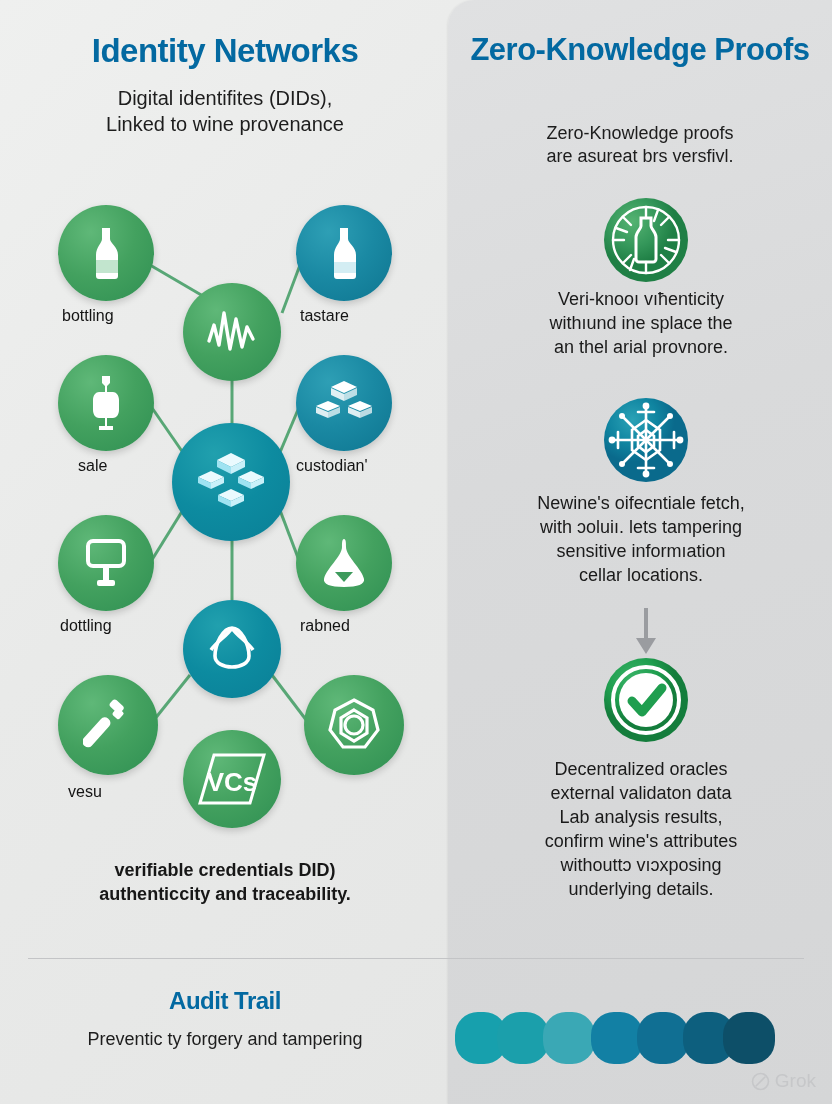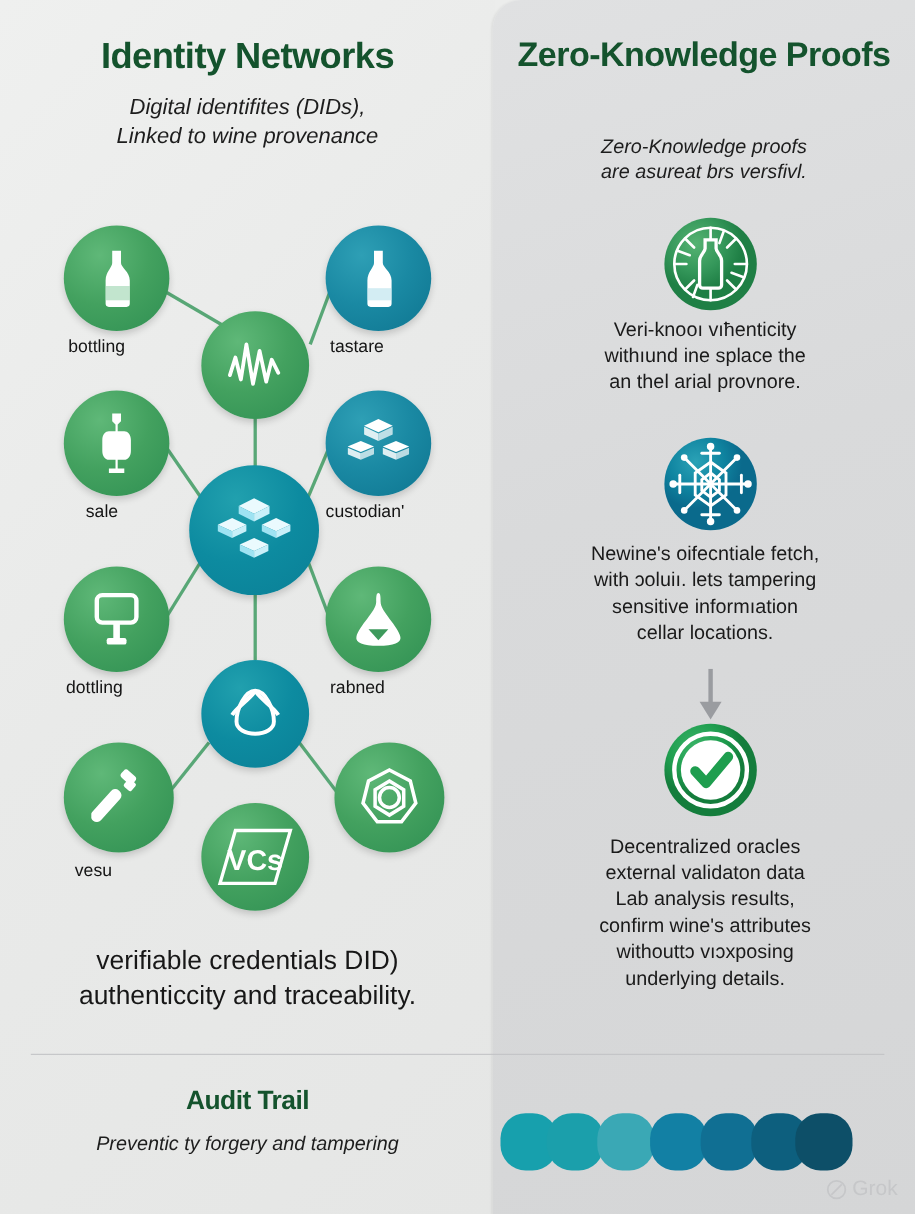--- a/index.html
+++ b/index.html
@@ -25,7 +25,7 @@
 
   
   .h-title{
-    position:absolute;text-align:center;color:#14532d;
+    position:absolute;text-align:center;color:#0369a1;
     font-weight:bold;letter-spacing:-0.5px;line-height:1.05;
   }
   .h-sub{

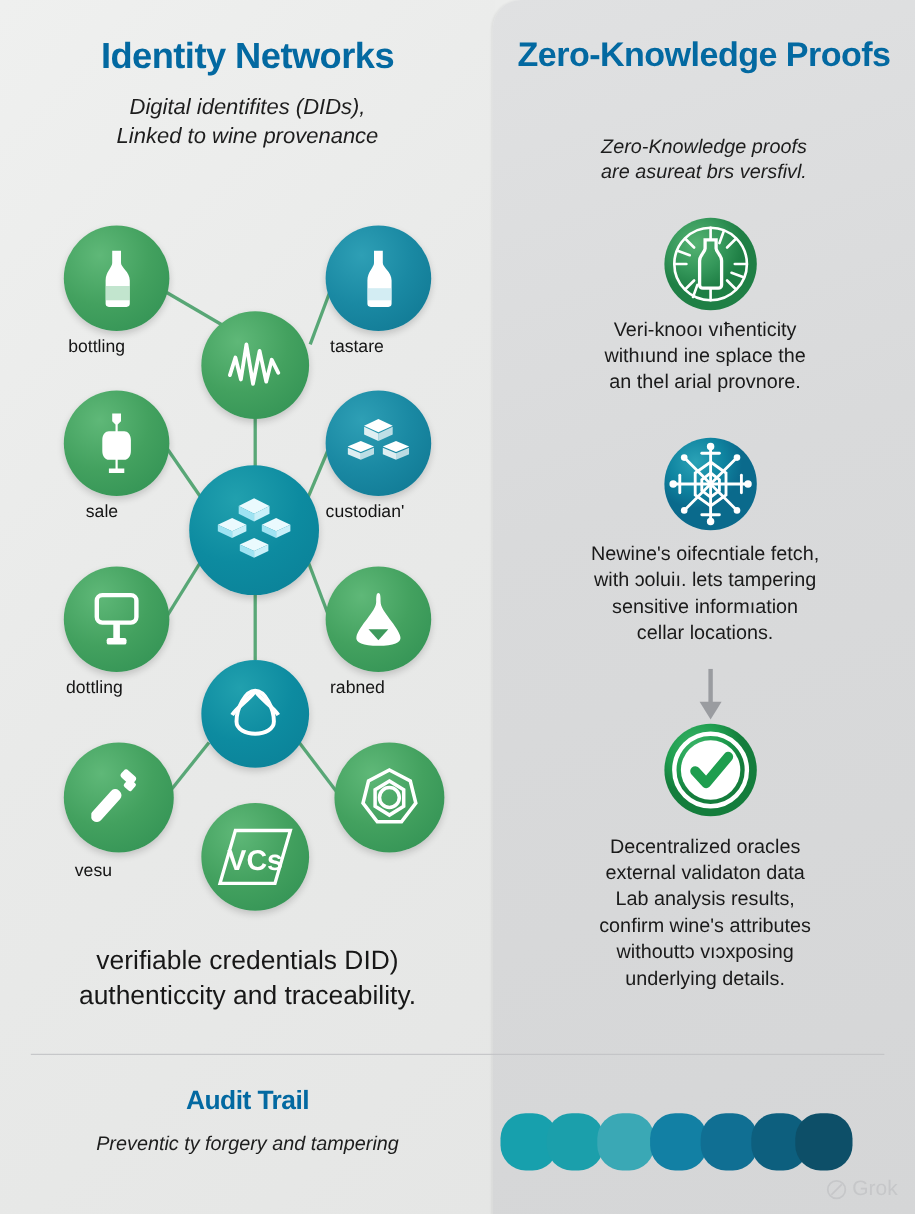--- a/index.html
+++ b/index.html
@@ -31,7 +31,6 @@
   .h-sub{
     position:absolute;text-align:center;color:#1d1d1d;
     line-height:1.28;
-    font-style:italic;
   }
 
   #left-title{left:0;top:34px;width:450px;font-size:33px;}

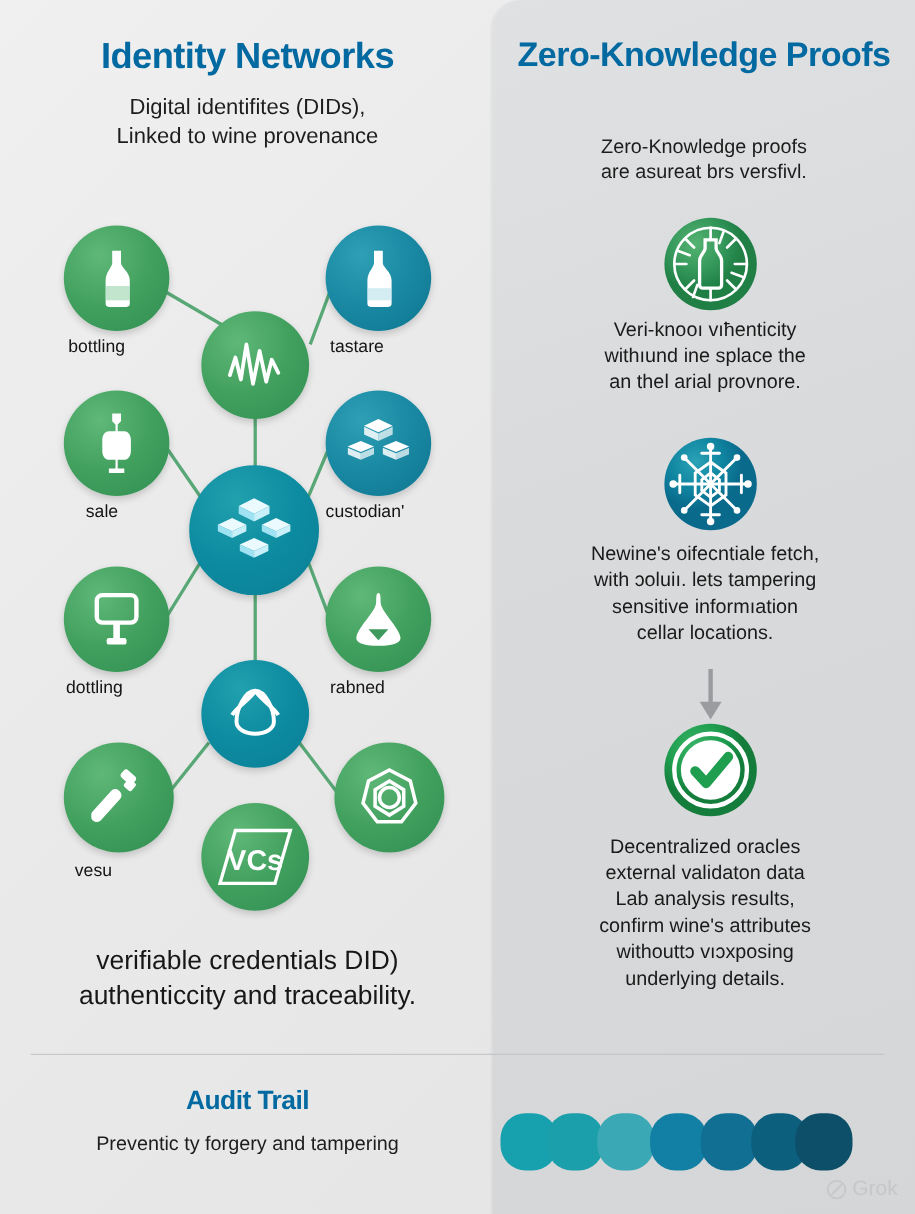--- a/index.html
+++ b/index.html
@@ -61,7 +61,7 @@
   
   #left-caption{
     position:absolute;left:40px;top:858px;width:370px;
-    text-align:center;font-size:24px;color:#171717;line-height:1.34;
+    text-align:center;font-size:18px;color:#171717;line-height:1.34;font-weight:bold;
   }
 
   

